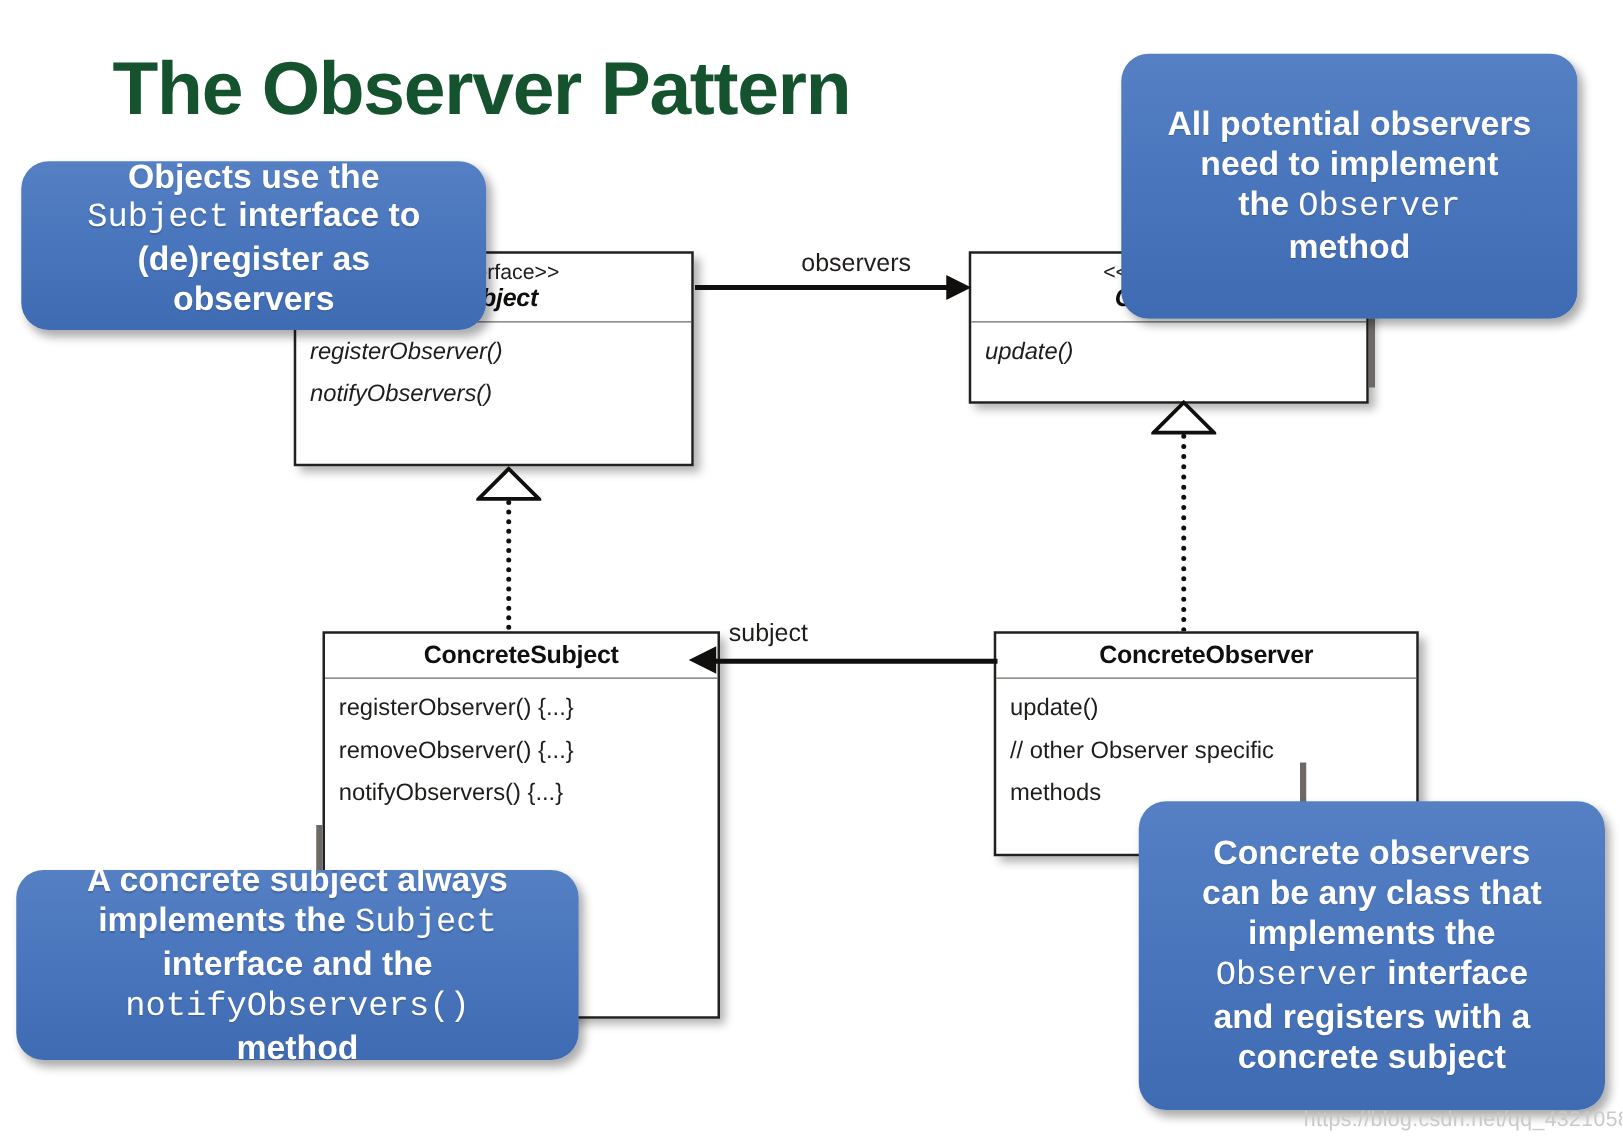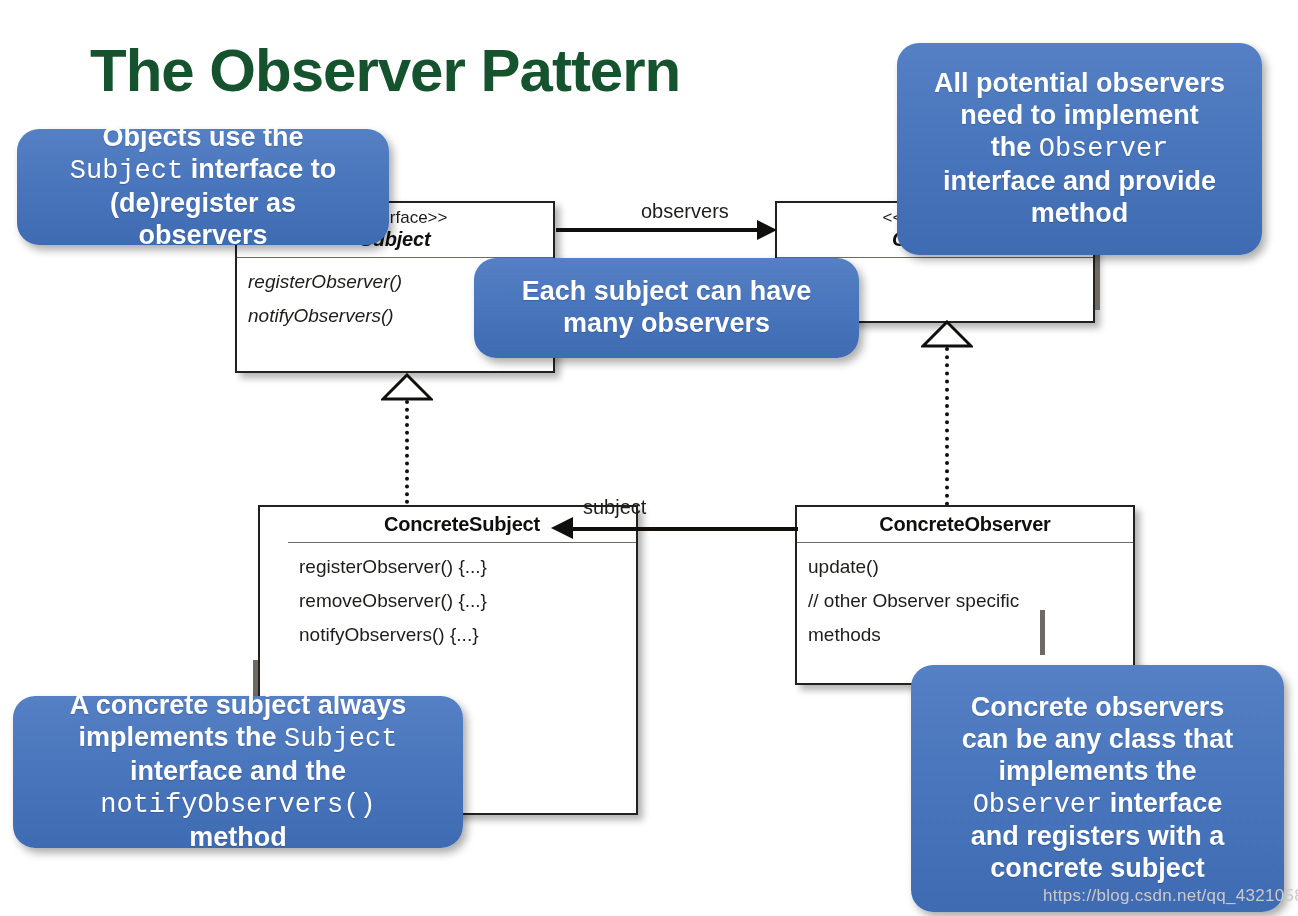--- a/index.html
+++ b/index.html
@@ -223,7 +223,7 @@
   <div class="leader" style="left:253px; top:660px; width:5px; height:45px;"></div>
   <div class="leader" style="left:1040px; top:610px; width:5px; height:45px;"></div>
 
-  <div class="bubble" style="left:17px; top:129px; width:372px; height:116px;">
+  <div class="bubble" style="left:17px; top:129px; width:372px; height:135px;align-items:flex-end;">
       <div>
         <div><span>Objects use the</span></div>
         <div><span class="mono">Subject</span><span> interface to</span></div>

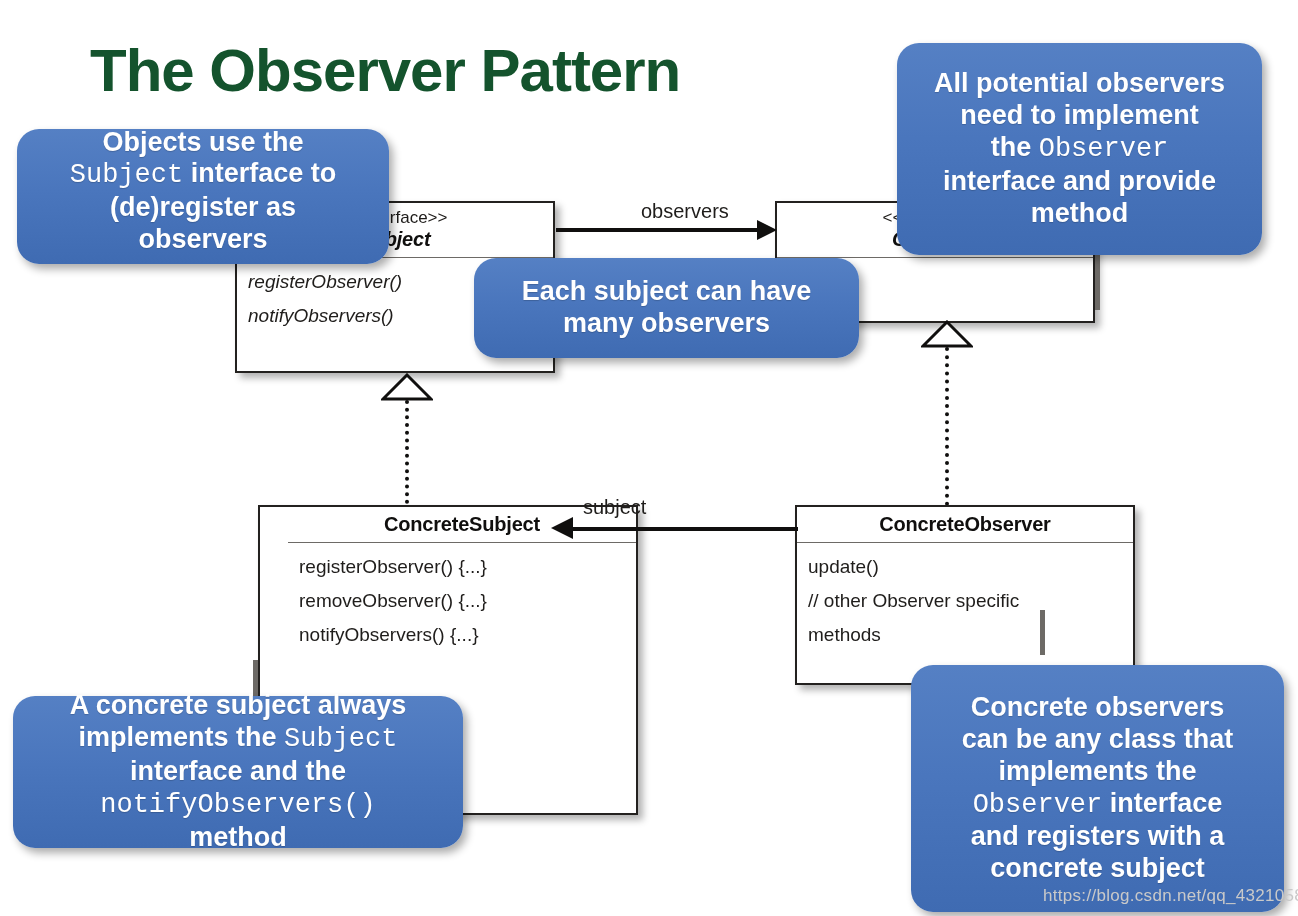--- a/index.html
+++ b/index.html
@@ -237,7 +237,6 @@
         <div><span>All potential observers</span></div>
         <div><span>need to implement</span></div>
         <div><span>the </span><span class="mono">Observer</span></div>
-        <div><span>interface and provide</span></div>
         <div><span>method</span></div>
       </div>
     </div>

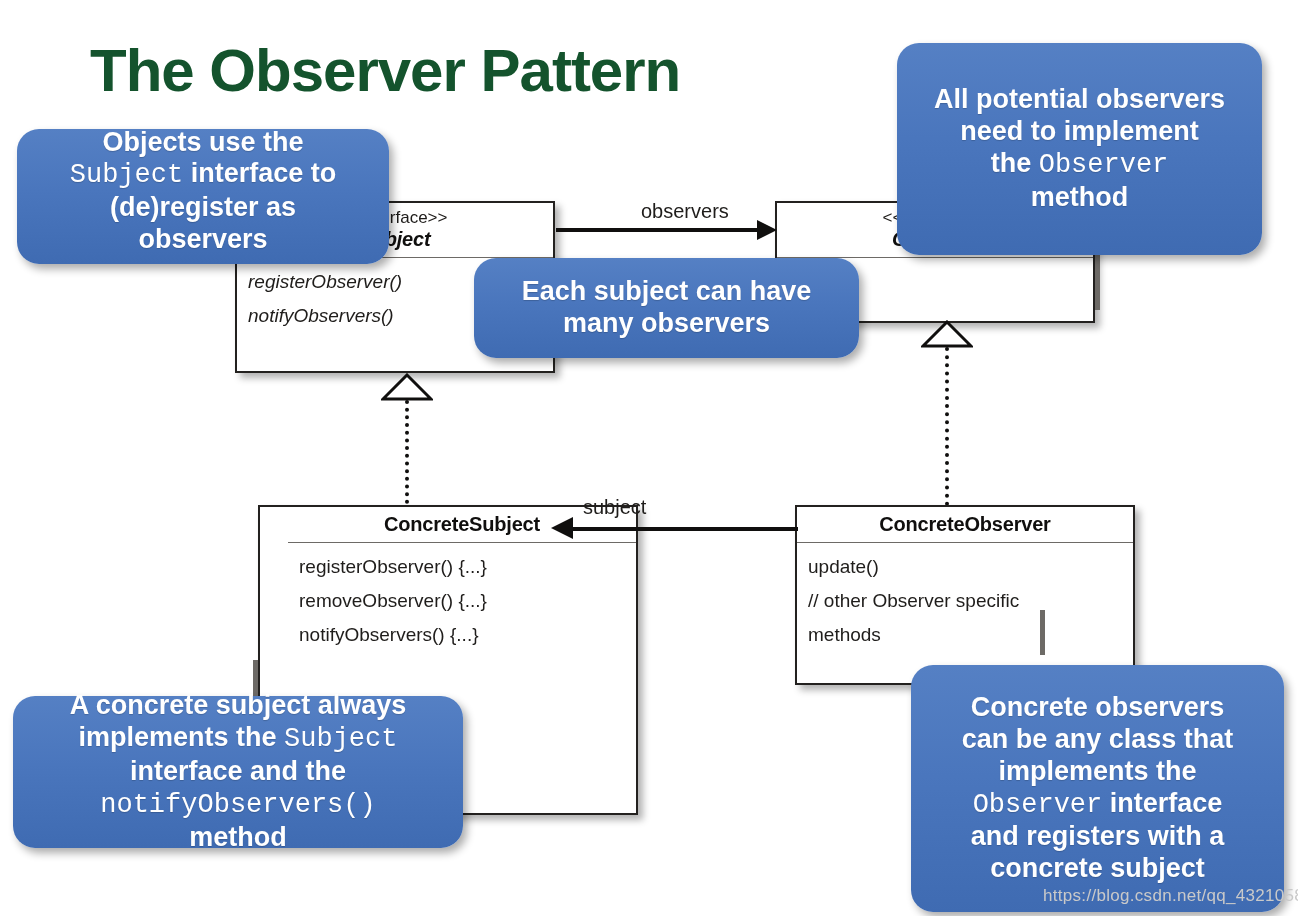--- a/index.html
+++ b/index.html
@@ -241,12 +241,6 @@
       </div>
     </div>
 
-  <div class="bubble" style="left:474px; top:258px; width:385px; height:100px;">
-      <div>
-        <div><span>Each subject can have</span></div>
-        <div><span>many observers</span></div>
-      </div>
-    </div>
 
   <div class="bubble" style="left:13px; top:696px; width:450px; height:152px;">
       <div>

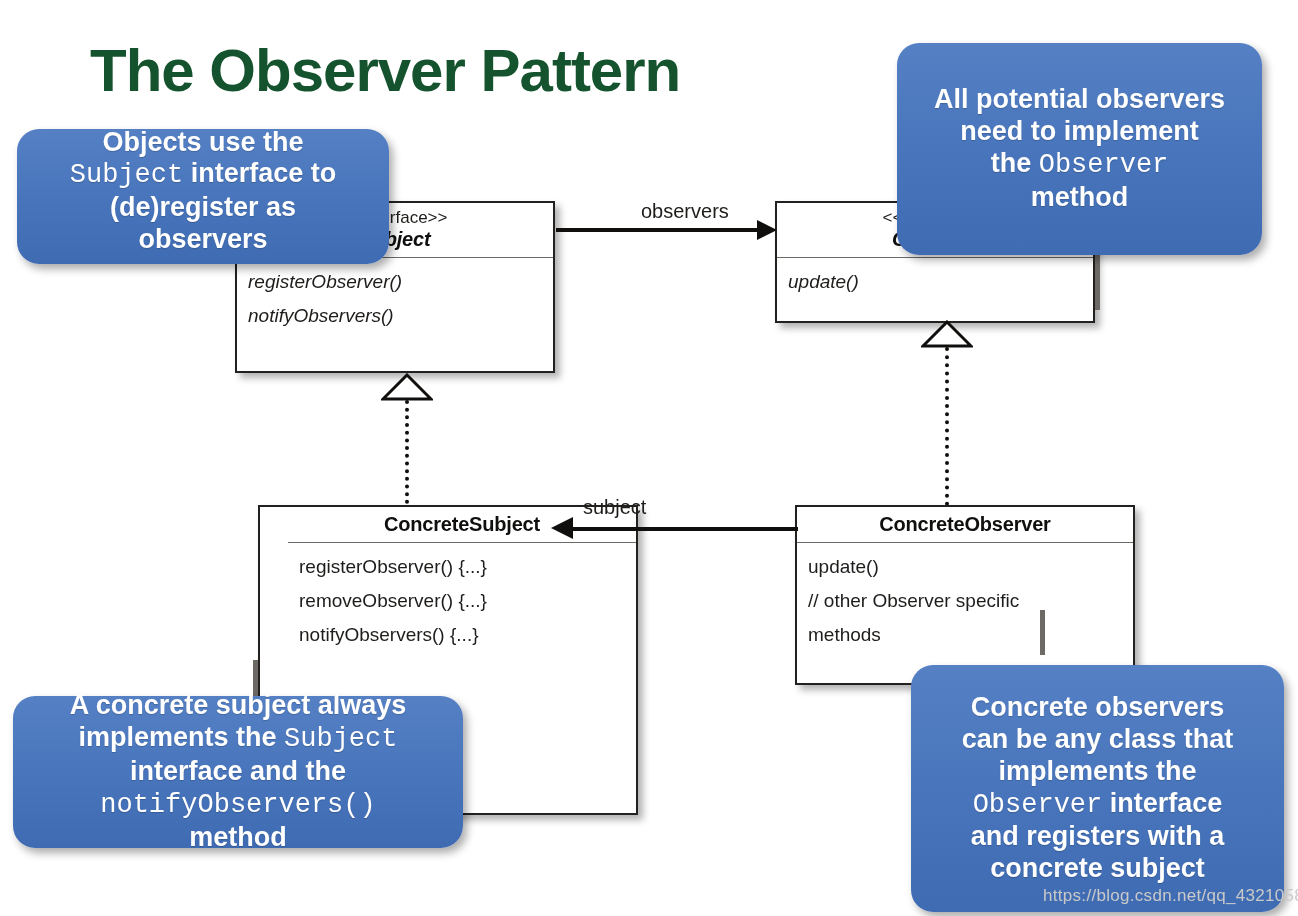--- a/index.html
+++ b/index.html
@@ -193,7 +193,7 @@
   </div>
   <div class="dotted-line" style="left:945px; top:347px; height:159px;"></div>
 
-  <div class="uml-box" style="left:258px; top:505px; width:380px; height:310px;padding-left:28px;">
+  <div class="uml-box" style="left:258px; top:505px; width:318px; height:310px;">
     <div class="uml-header">
       <span class="uml-name">ConcreteSubject</span>
     </div>

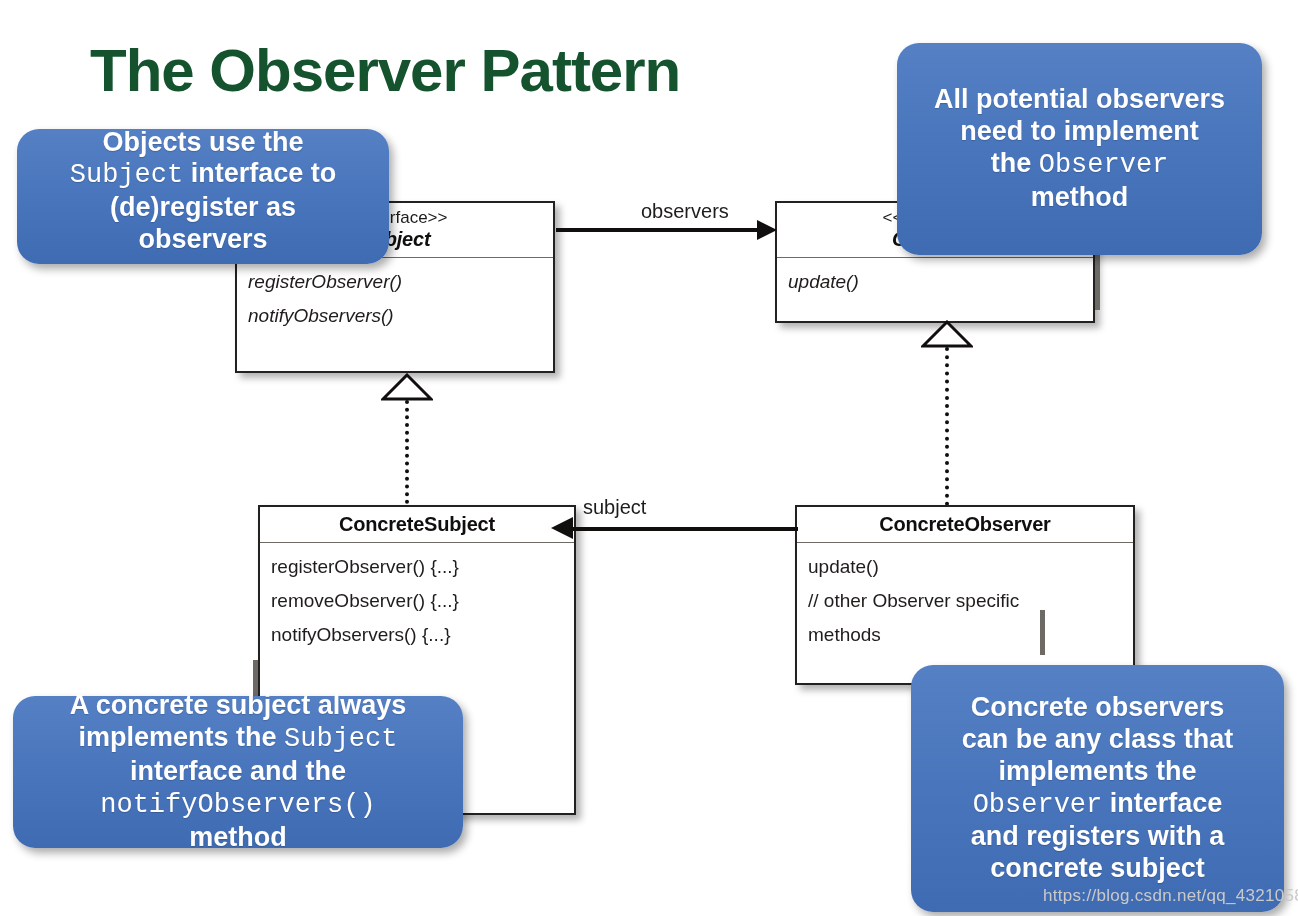--- a/index.html
+++ b/index.html
@@ -252,7 +252,7 @@
       </div>
     </div>
 
-  <div class="bubble" style="left:911px; top:641px; width:373px; height:247px;margin-top:24px;">
+  <div class="bubble" style="left:911px; top:641px; width:373px; height:247px;">
       <div>
         <div><span>Concrete observers</span></div>
         <div><span>can be any class that</span></div>

